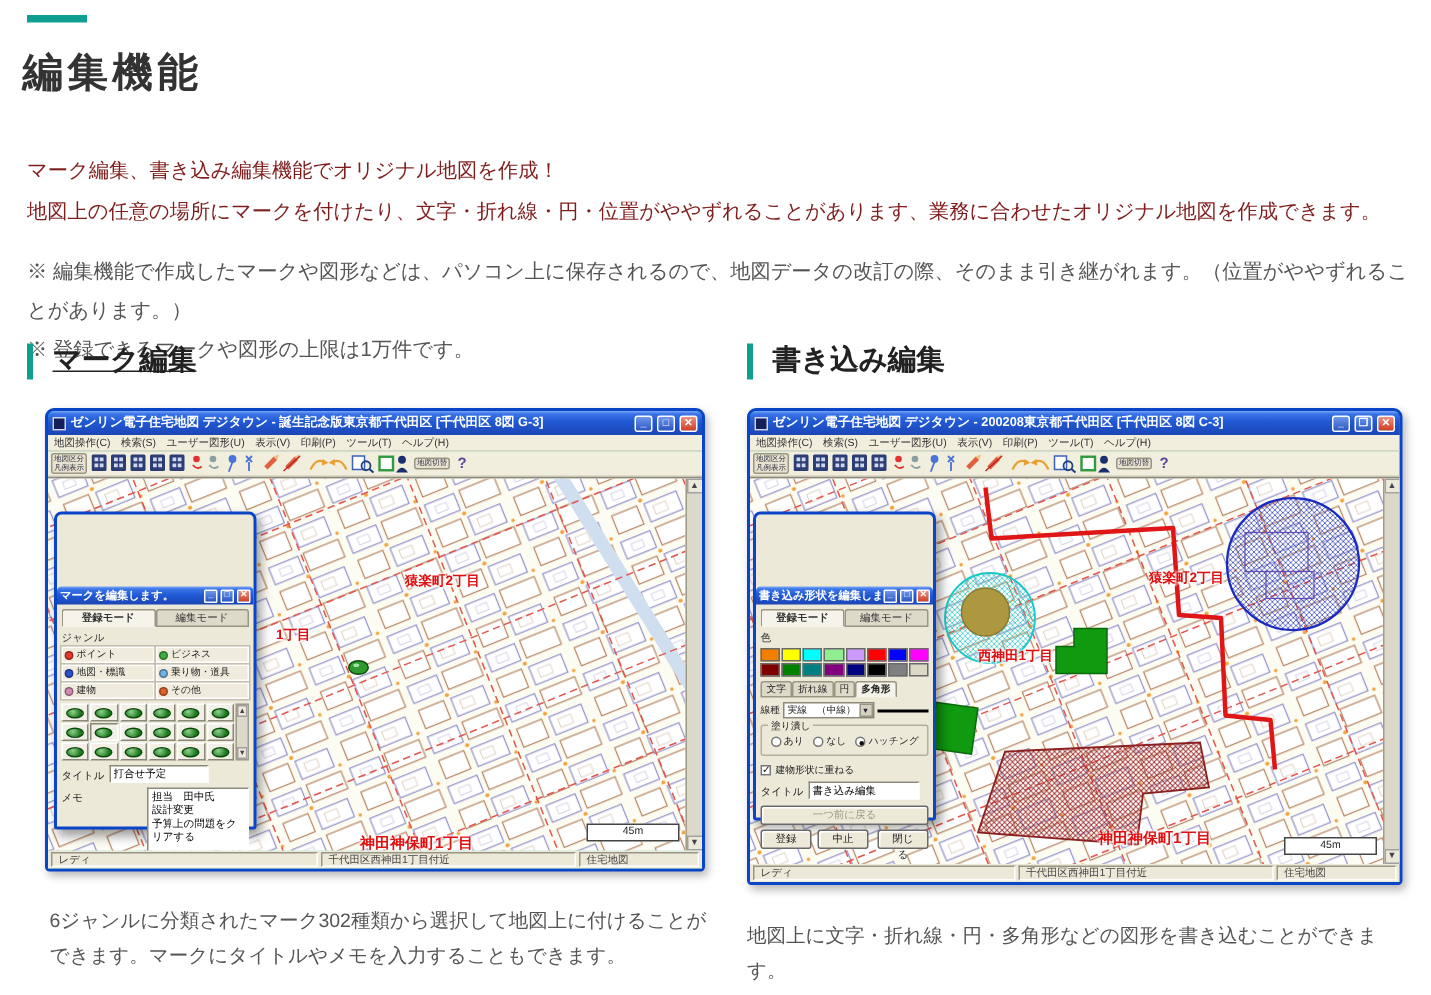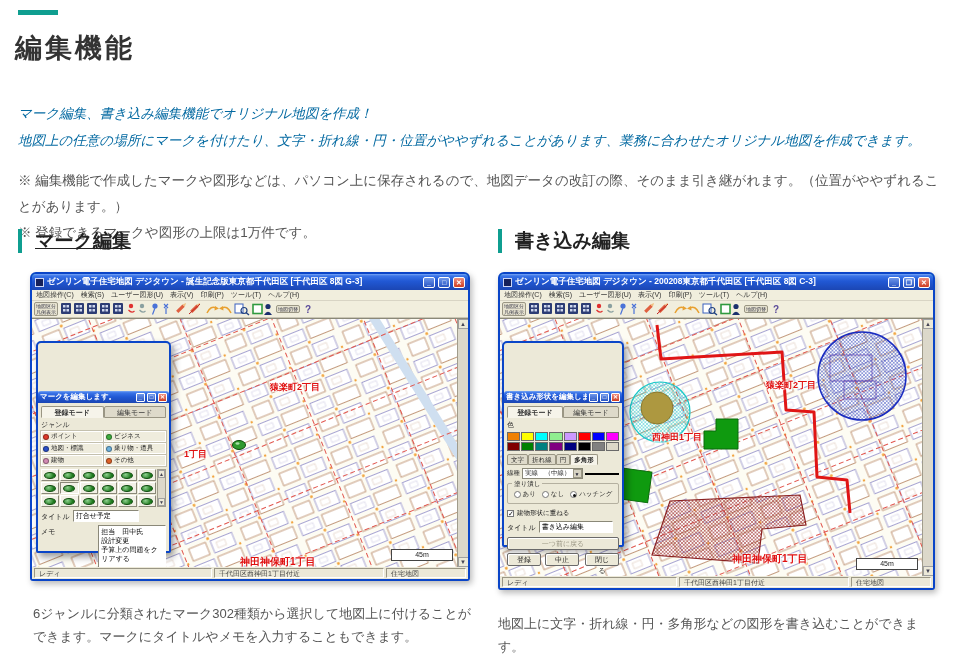--- a/index.html
+++ b/index.html
@@ -7,7 +7,7 @@
 
   .accent-bar { position:absolute; left:18px; top:10px; width:40px; height:5px; background:#0f9e90; }
   .page-title { position:absolute; left:15px; top:30px; font-size:27px; font-weight:bold; color:#333; letter-spacing:3px; }
-  .intro { position:absolute; left:18px; top:100px; font-size:13.5px; color:#0369a1; line-height:27px; width:920px;font-style:italic; }
+  .intro { position:absolute; left:18px; top:100px; font-size:13.5px; color:#7f1d1d; line-height:27px; width:920px; }
   .notes { position:absolute; left:18px; top:168px; font-size:13.5px; color:#555; line-height:26px; width:930px; }
 
   .section-heading { position:absolute; top:229px; border-left:4px solid #0f9e90; padding-left:13px; font-size:19px; font-weight:bold; color:#222; line-height:24px; }

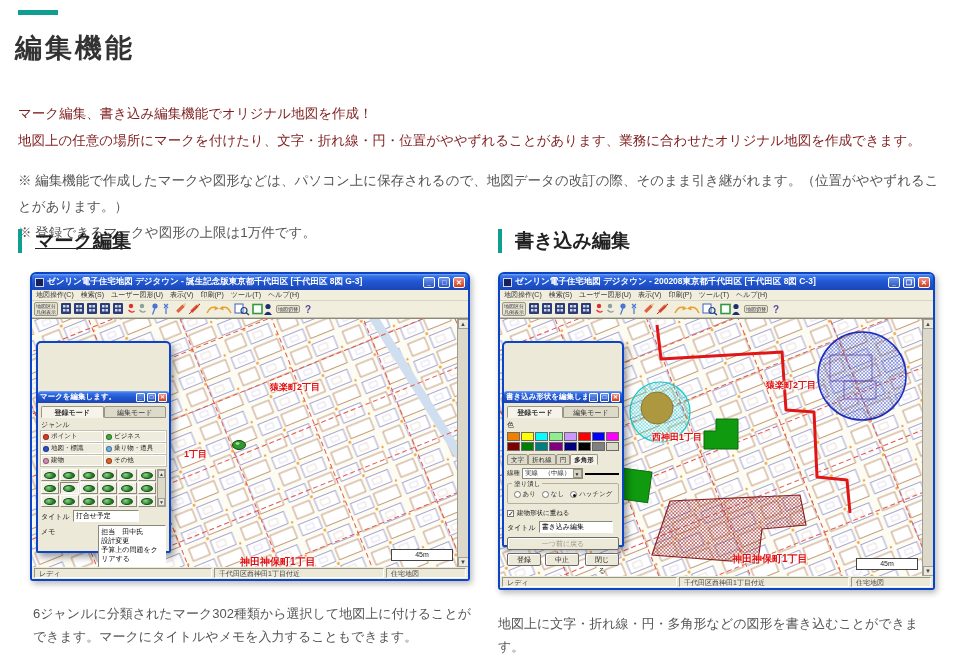--- a/index.html
+++ b/index.html
@@ -295,7 +295,7 @@
       </g>
     </svg>
     <span class="map-label" style="left:238px; top:62px; font-size:9px;">猿楽町2丁目</span>
-    <span class="map-label" style="left:152px; top:129px; font-size:9px;">1丁目</span>
+    <span class="map-label" style="left:152px; top:98px; font-size:9px;">1丁目</span>
     <span class="map-label" style="left:208px; top:236px; font-size:10px;">神田神保町1丁目</span>
     <div class="scalebox">45m</div>
     <div class="vscroll">

